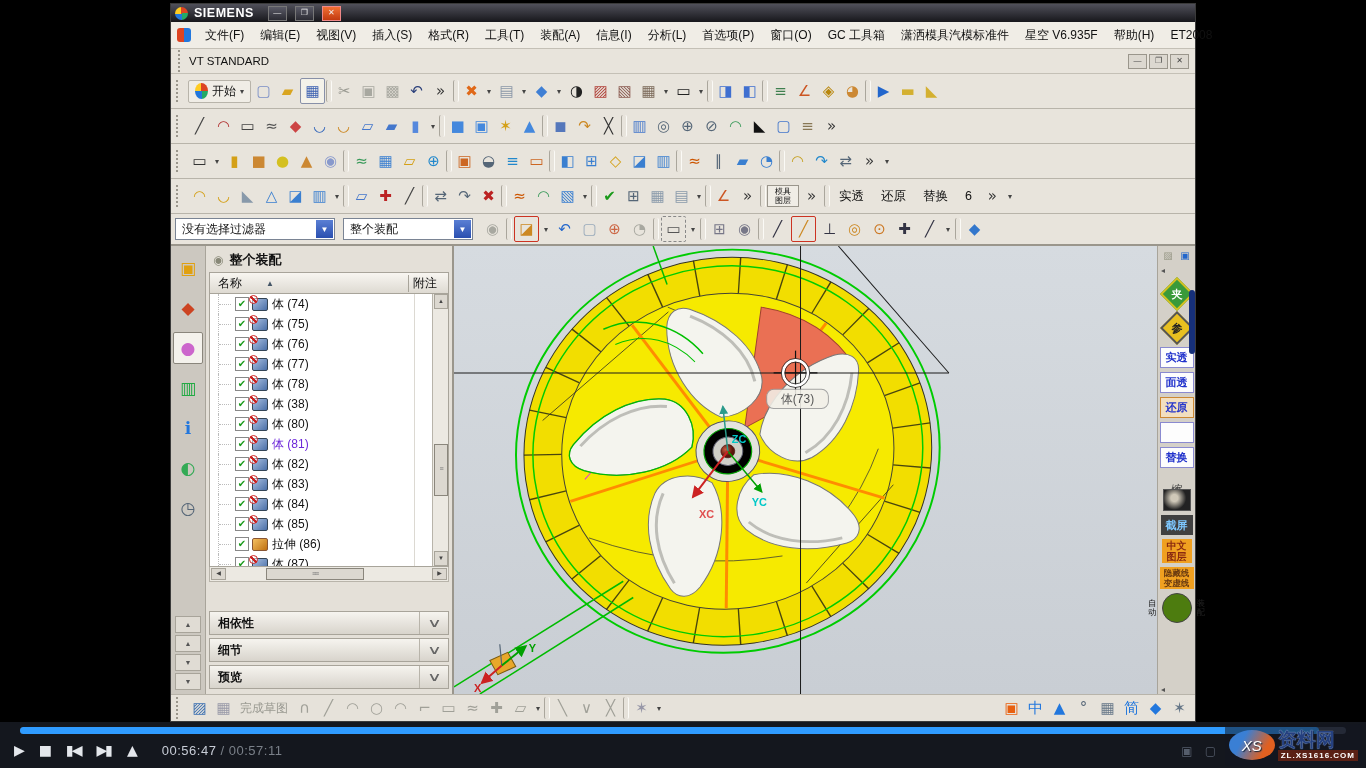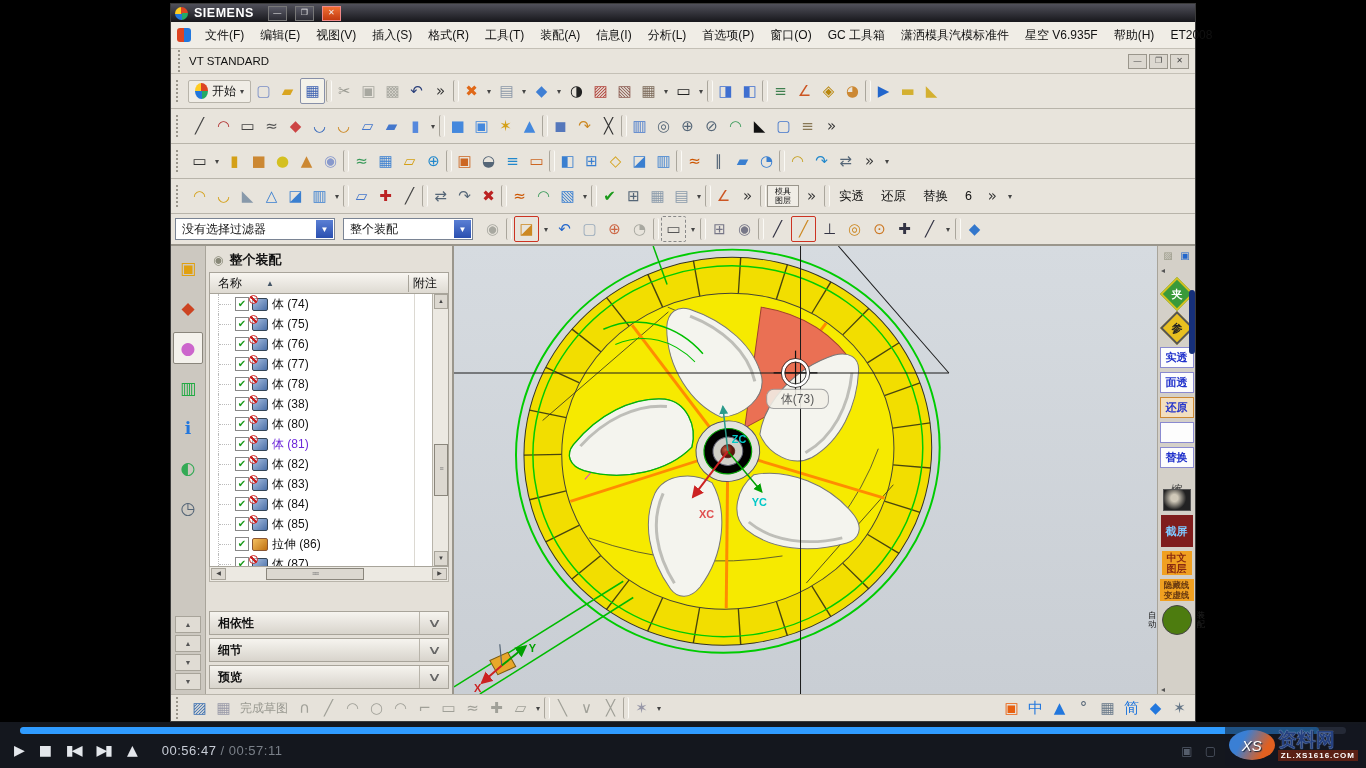--- a/index.html
+++ b/index.html
@@ -119,7 +119,7 @@
   .rb-btn.active{background:#f2dfc0;border-color:#cc8833;}
   .rb-vert{writing-mode:vertical-rl;font-size:11px;color:#444;letter-spacing:3px;margin:2px 0;}
   .rb-img{width:26px;height:20px;background:radial-gradient(circle at 40% 40%,#cfc8b8 0 18%,#222 60%);border:1px solid #555;}
-  .rb-shot{width:32px;height:32px;background:#7f1d1d;color:#7ec8ff;font-size:11px;font-weight:bold;display:flex;
+  .rb-shot{width:32px;height:20px;background:#404040;color:#7ec8ff;font-size:11px;font-weight:bold;display:flex;
     align-items:center;justify-content:center;}
   .rb-or{width:30px;background:#f0a020;color:#8a2a10;font-size:10px;font-weight:bold;line-height:11px;text-align:center;padding:1px 0;}
   .rb-or.small{font-size:8.5px;color:#6a3a10;line-height:10px;width:34px;}

